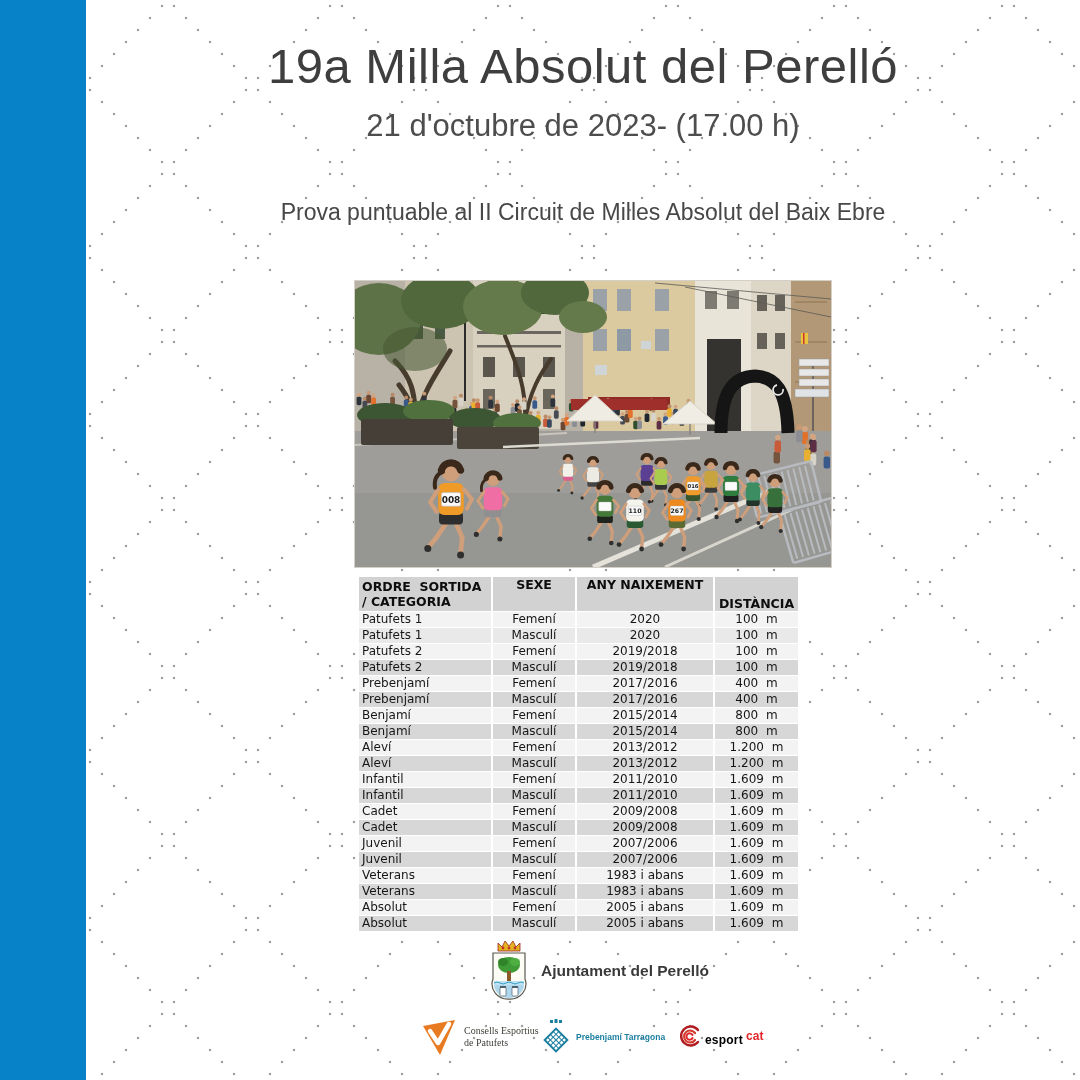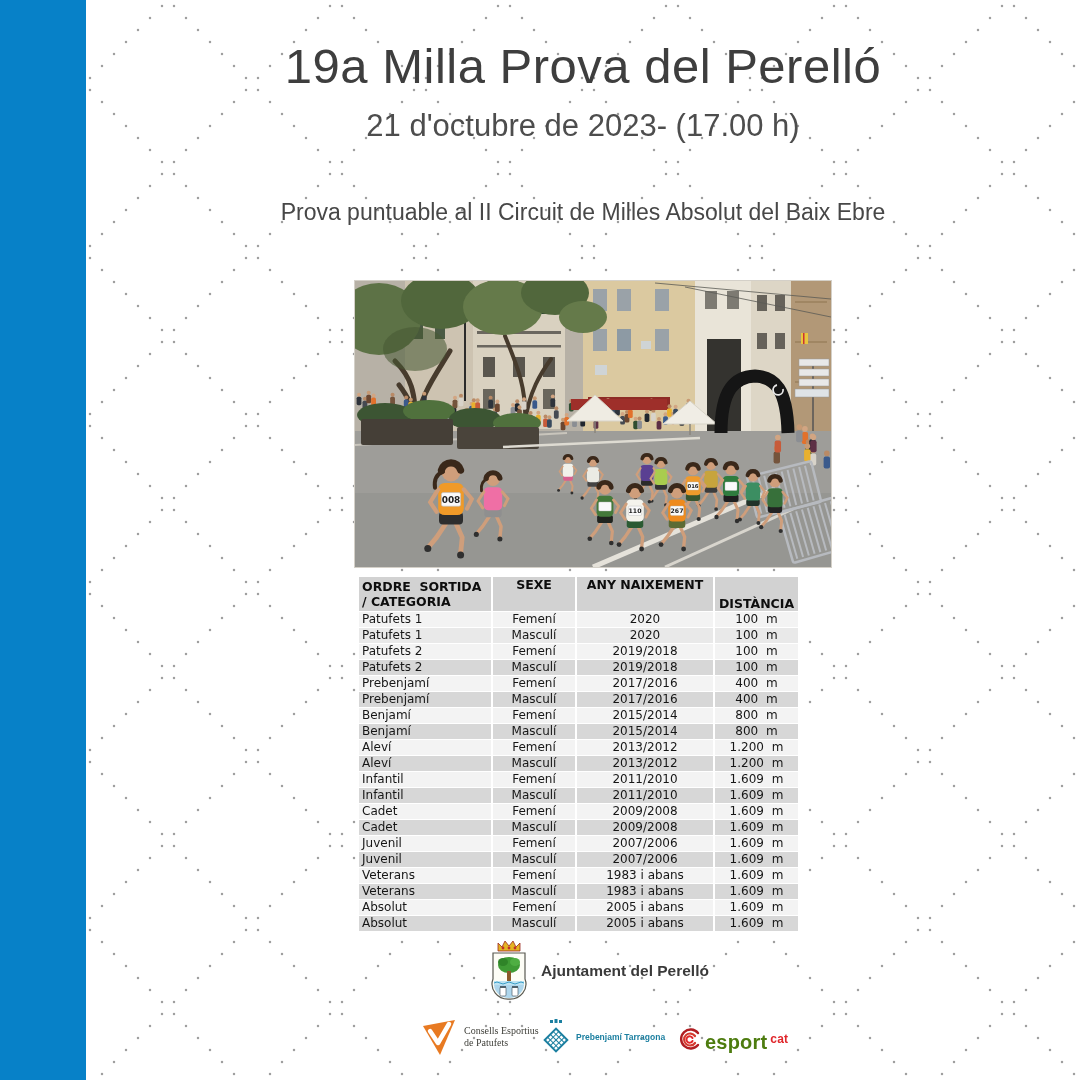--- a/index.html
+++ b/index.html
@@ -88,7 +88,7 @@
 
   <div class="blue-bar"></div>
 
-  <h1 class="title">19a Milla Prova del Perelló</h1>
+  <h1 class="title">19a Milla Absolut del Perelló</h1>
   <div class="date-line">21 d'octubre de 2023-  (17.00 h)</div>
   <div class="intro">
     <div>Prova puntuable al II Circuit de Milles Absolut del Baix Ebre</div>

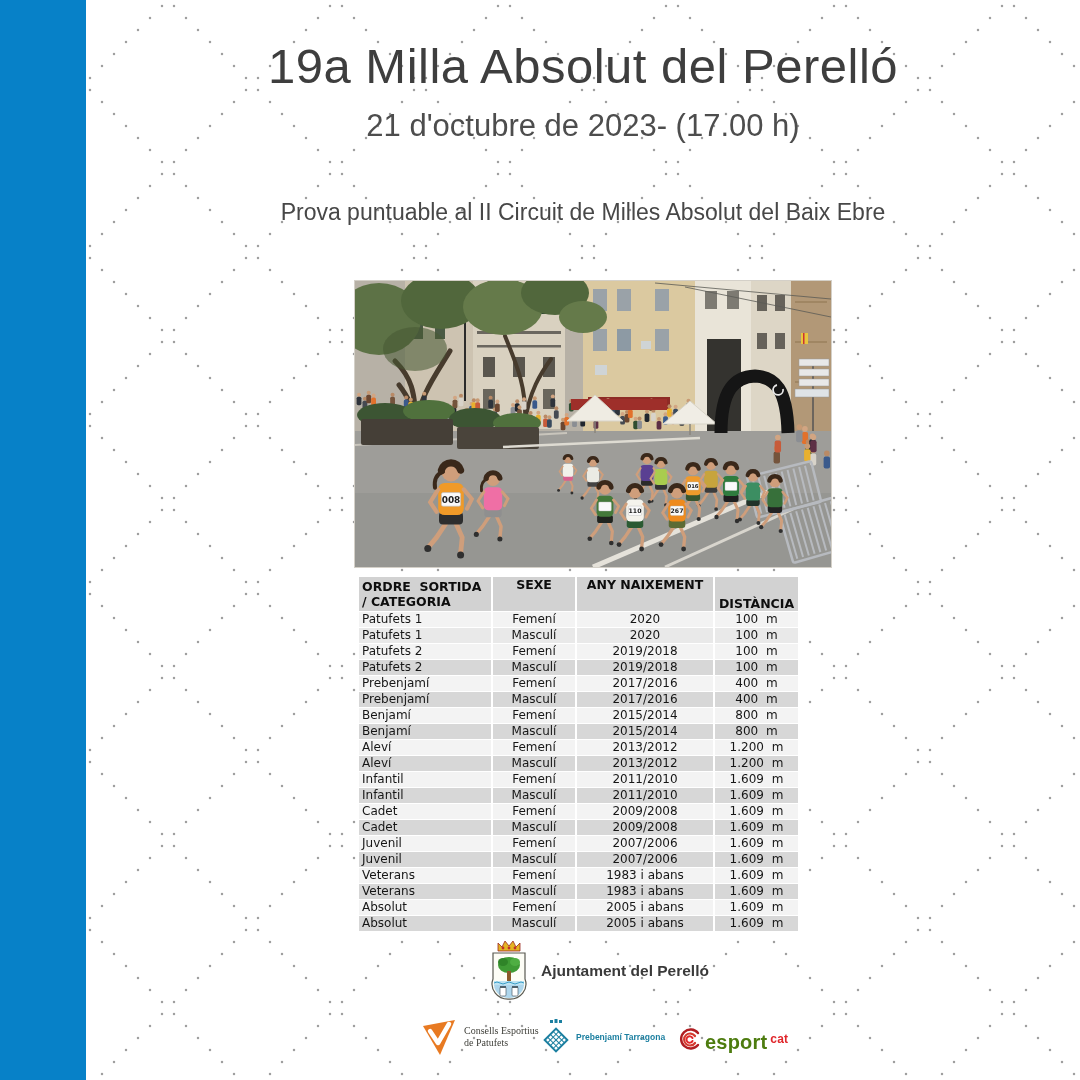--- a/index.html
+++ b/index.html
@@ -42,7 +42,7 @@
   .logo-diputacio{left:541px;top:1019px;gap:5px;}
   .dip-label{font-size:8.5px;font-weight:bold;color:#1b7fa0;}
   .logo-esportcat{left:676px;top:1023px;gap:3px;}
-  .esp1{font-size:20px;font-weight:bold;color:#4d7c0f;letter-spacing:.2px;margin-top:8px;}
+  .esp1{font-size:12px;font-weight:bold;color:#000000;letter-spacing:.2px;margin-top:8px;}
   .esp2{font-size:12px;font-weight:bold;color:#e0262b;letter-spacing:.2px;}
 </style>
 </head>

